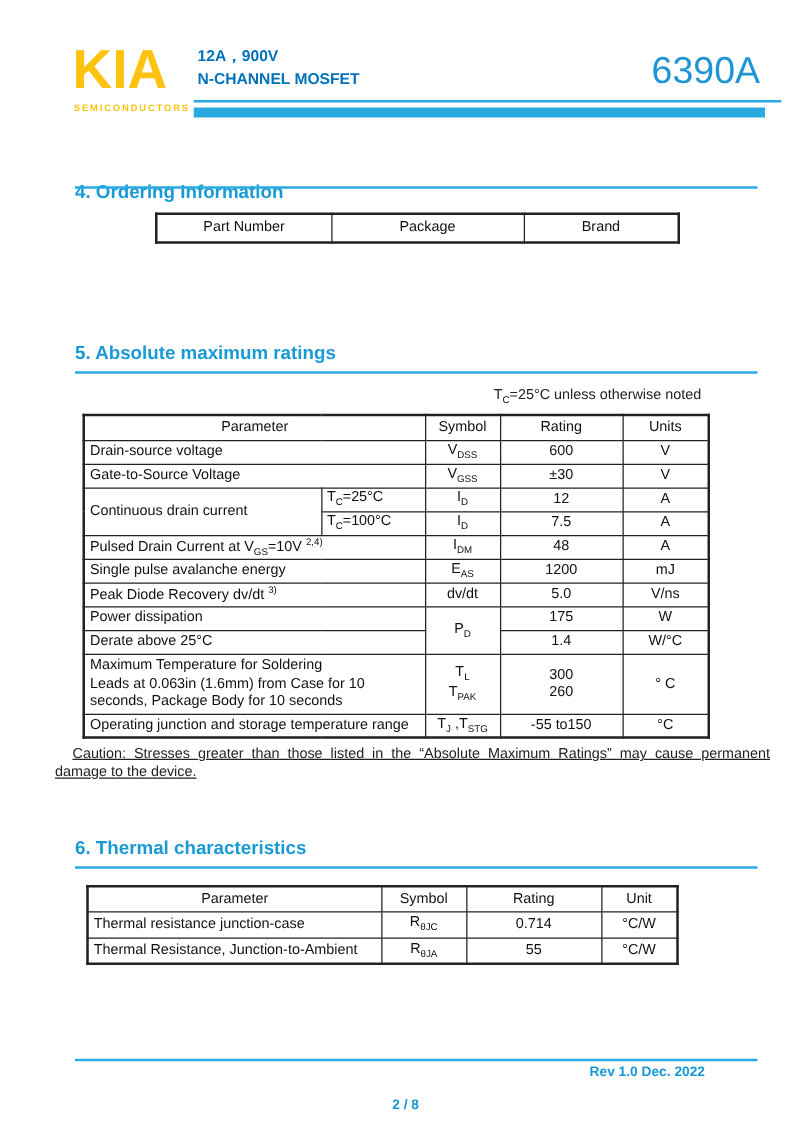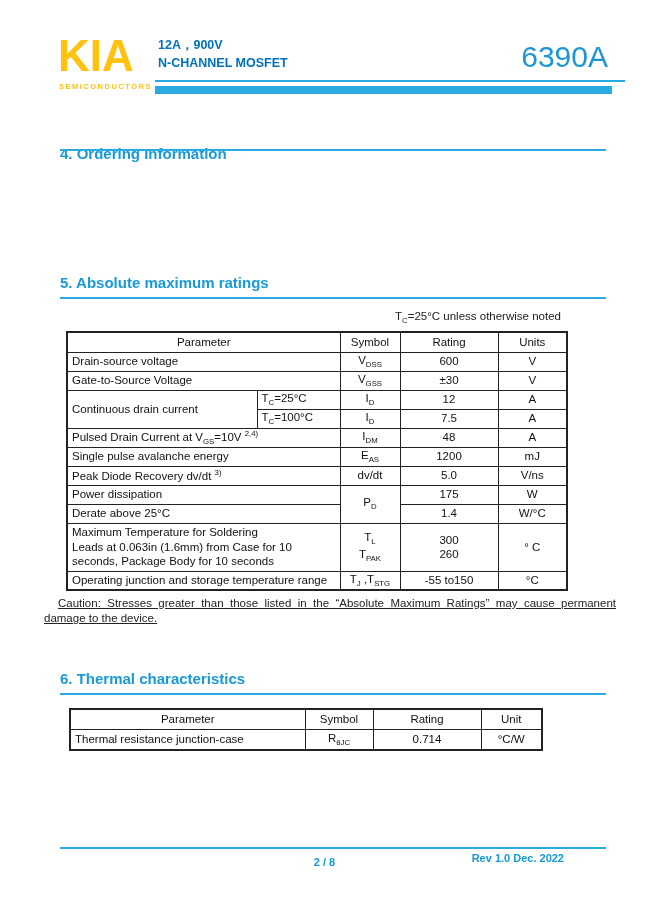--- a/index.html
+++ b/index.html
@@ -57,6 +57,11 @@
         <col style="width:124px;">
       </colgroup>
     <tbody>
+        <tr style="height:23px;">
+      <td class="c">Part Number</td>
+      <td class="c">Package</td>
+      <td class="c">Brand</td>
+    </tr>
   </tbody>
     </table>
 </div>

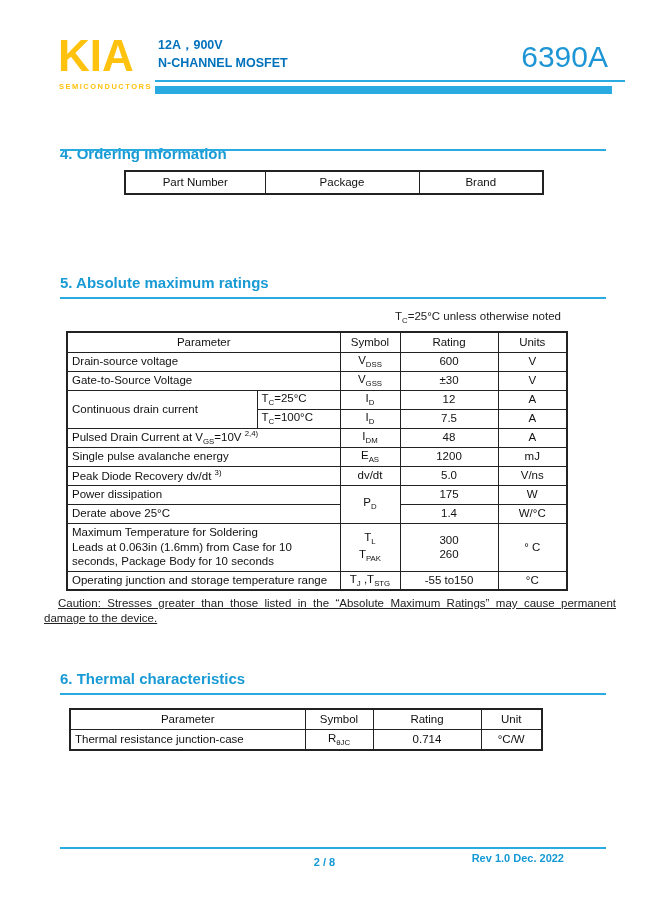--- a/index.html
+++ b/index.html
@@ -195,6 +195,12 @@
       <td class="c">0.714</td>
       <td class="c">°C/W</td>
     </tr>
+    <tr style="height:21px;">
+      <td class="l">Thermal Resistance, Junction-to-Ambient</td>
+      <td class="c"><span>R</span><sub>θJA</sub></td>
+      <td class="c">55</td>
+      <td class="c">°C/W</td>
+    </tr>
   </tbody>
     </table>
 </div>

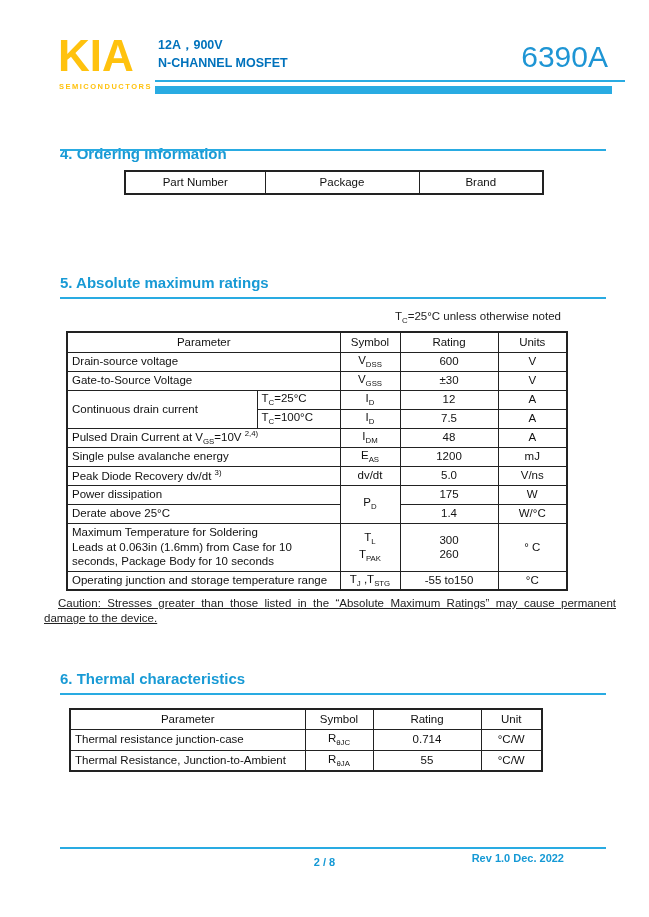--- a/index.html
+++ b/index.html
@@ -30,7 +30,7 @@
   .caution{font-size:11.5px;color:#222;text-align:justify;line-height:1.32;text-indent:14px;}
   
   .footer-line{left:60px;top:847px;width:546px;height:2px;background:#29ABE2;}
-  .footer-page{left:0;top:856px;width:649px;text-align:center;font-size:11px;font-weight:bold;color:#1599D5;}
+  .footer-page{left:0;top:878px;width:649px;text-align:center;font-size:11px;font-weight:bold;color:#1599D5;}
   .footer-rev{top:852px;right:85px;font-size:11px;font-weight:bold;color:#1599D5;}
 </style>
 </head>

